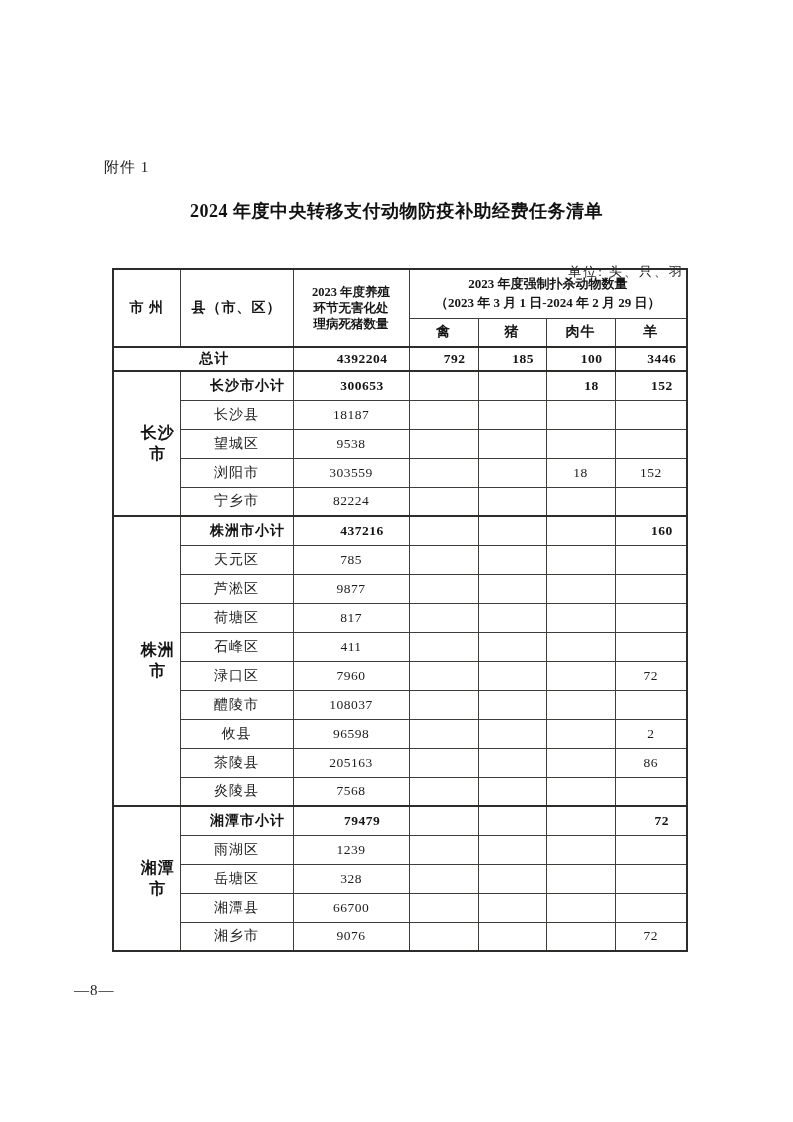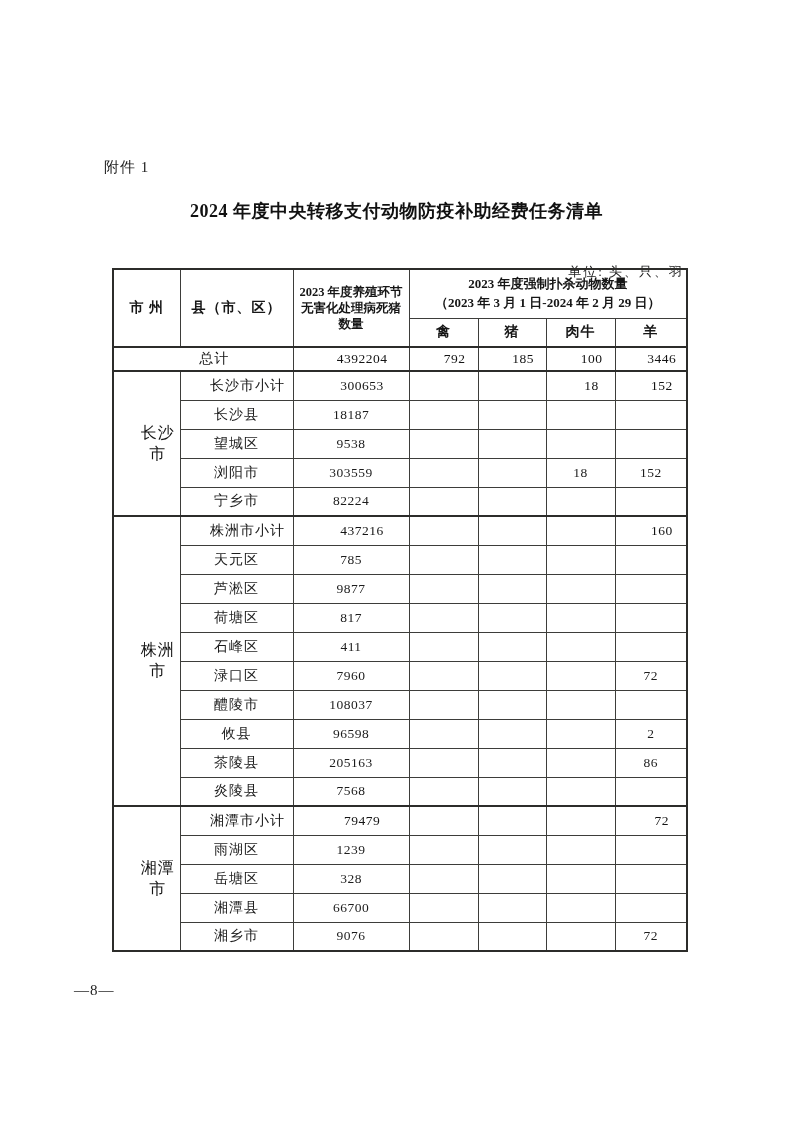--- a/index.html
+++ b/index.html
@@ -30,7 +30,7 @@
   }
   thead th{font-weight:bold;color:#161616;}
   .h-main{font-size:14px;letter-spacing:1px;height:76px;}
-  .h-wrap{font-size:12.5px;line-height:1.3;letter-spacing:0;padding:0 4px;}
+  .h-wrap{font-size:12.5px;line-height:1.3;letter-spacing:0;padding:0 16px;}
   .h-group{height:47px;font-size:13px;line-height:1.45;letter-spacing:0;}
   .h-sub{height:27px;font-size:14px;letter-spacing:1px;}
   .r{height:29px;}

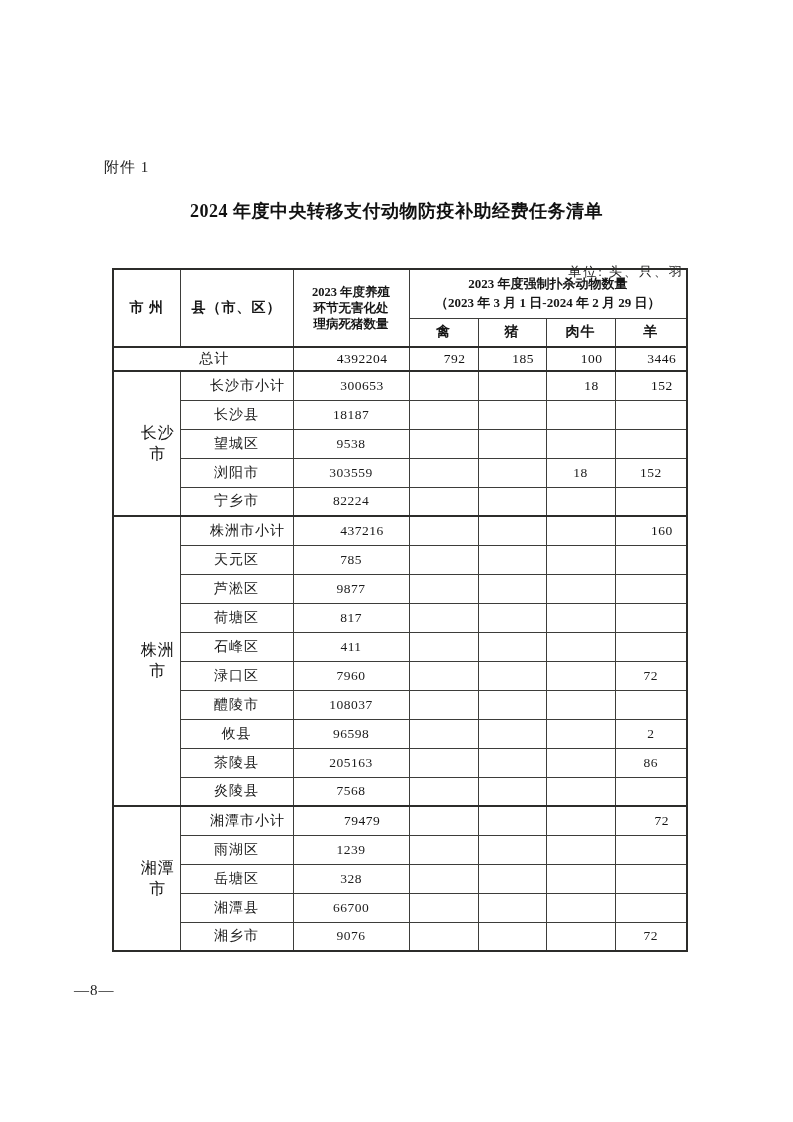--- a/index.html
+++ b/index.html
@@ -38,7 +38,7 @@
   .city-cell{font-weight:bold;font-size:16px;letter-spacing:1px;color:#141414;}
   .county{font-size:14px;letter-spacing:1px;}
   .num{font-size:13.5px;letter-spacing:0.5px;}
-  .bold-row td{font-weight:normal;color:#141414;padding-left:24px;}
+  .bold-row td{font-weight:bold;color:#141414;padding-left:24px;}
   .sec td{border-top-width:2px;border-top-color:#2c2c2a;}
   .sec-b td{border-bottom-width:2px;border-bottom-color:#2c2c2a;}
   .page-number{

